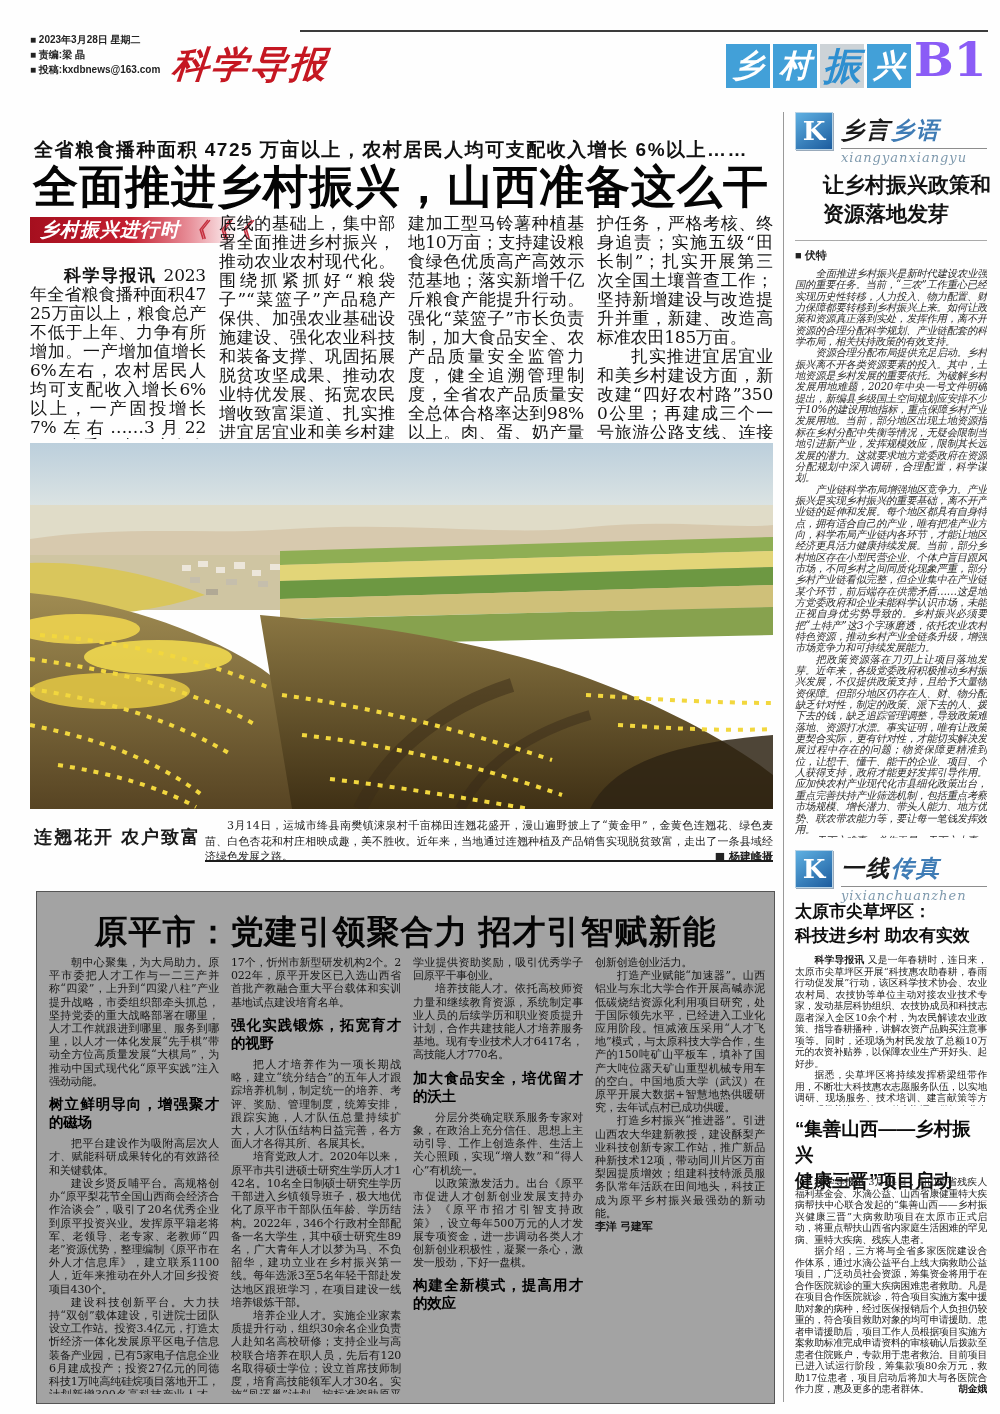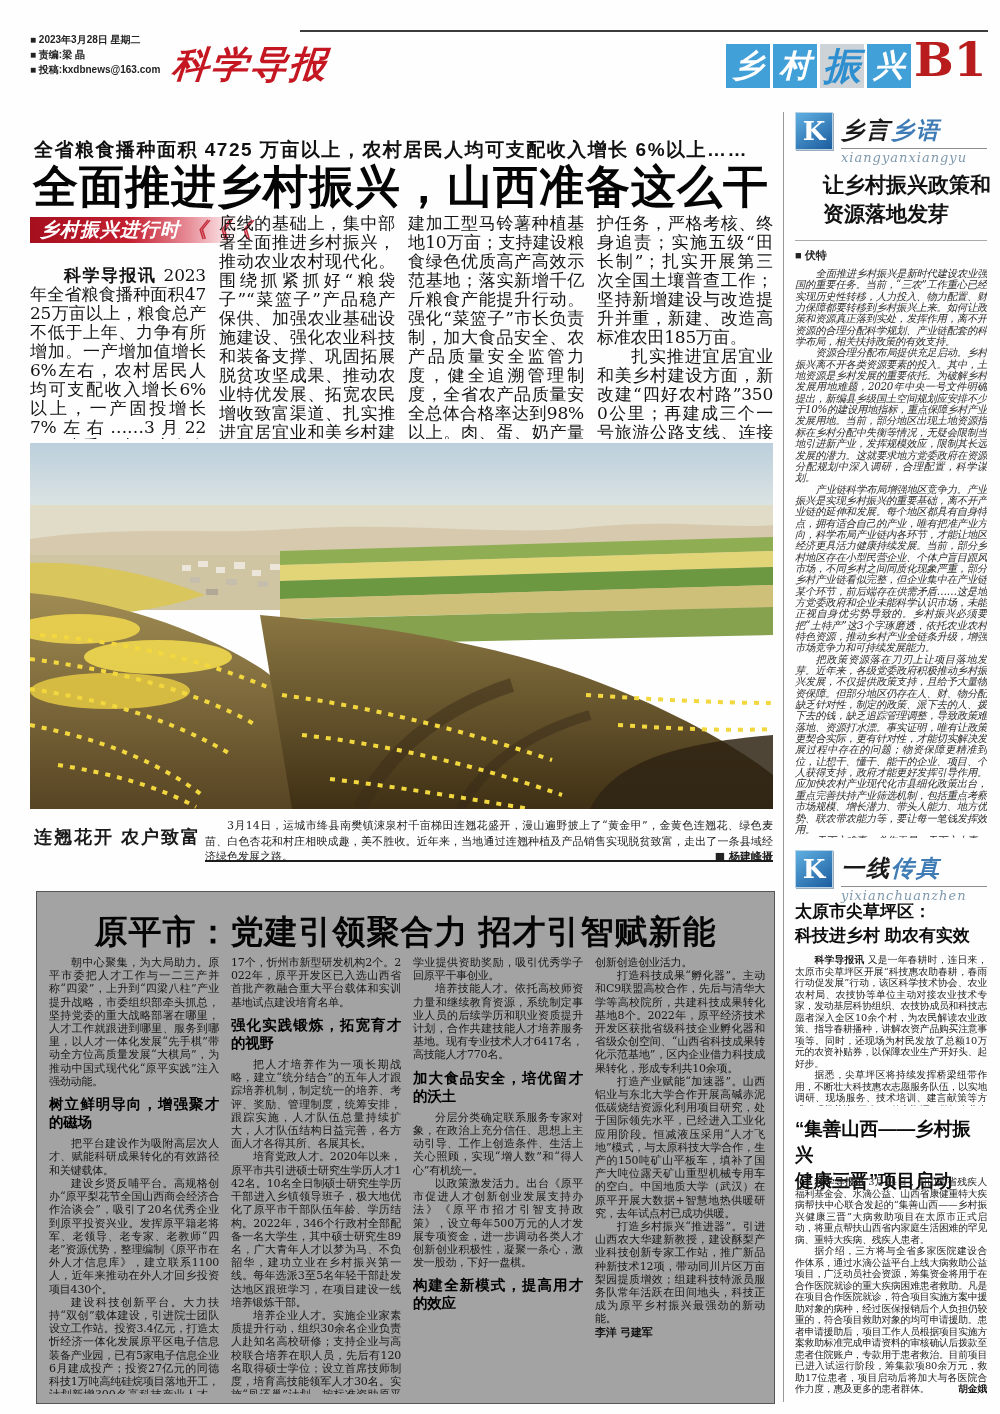--- a/index.html
+++ b/index.html
@@ -15,7 +15,7 @@
   .secbox{width:44px;height:44px;background:#42a0d8;color:#fff;display:flex;align-items:center;
           justify-content:center;font:bold italic 31px "DejaVu Serif",serif;}
   .secbox.alt{background:#cdd3d7;color:#2e8fd0;font-size:38px;}
-  .pagenum{font:bold 47px "DejaVu Serif",serif;color:#b91c1c;}
+  .pagenum{font:bold 47px "DejaVu Serif",serif;color:#8b5cf6;}
   
   .kicker{font:bold 19px "Liberation Sans",sans-serif;letter-spacing:1.5px;color:#111;}
   .headline{font:900 45px/1.08 "Liberation Sans",sans-serif;letter-spacing:1px;color:#050505;}

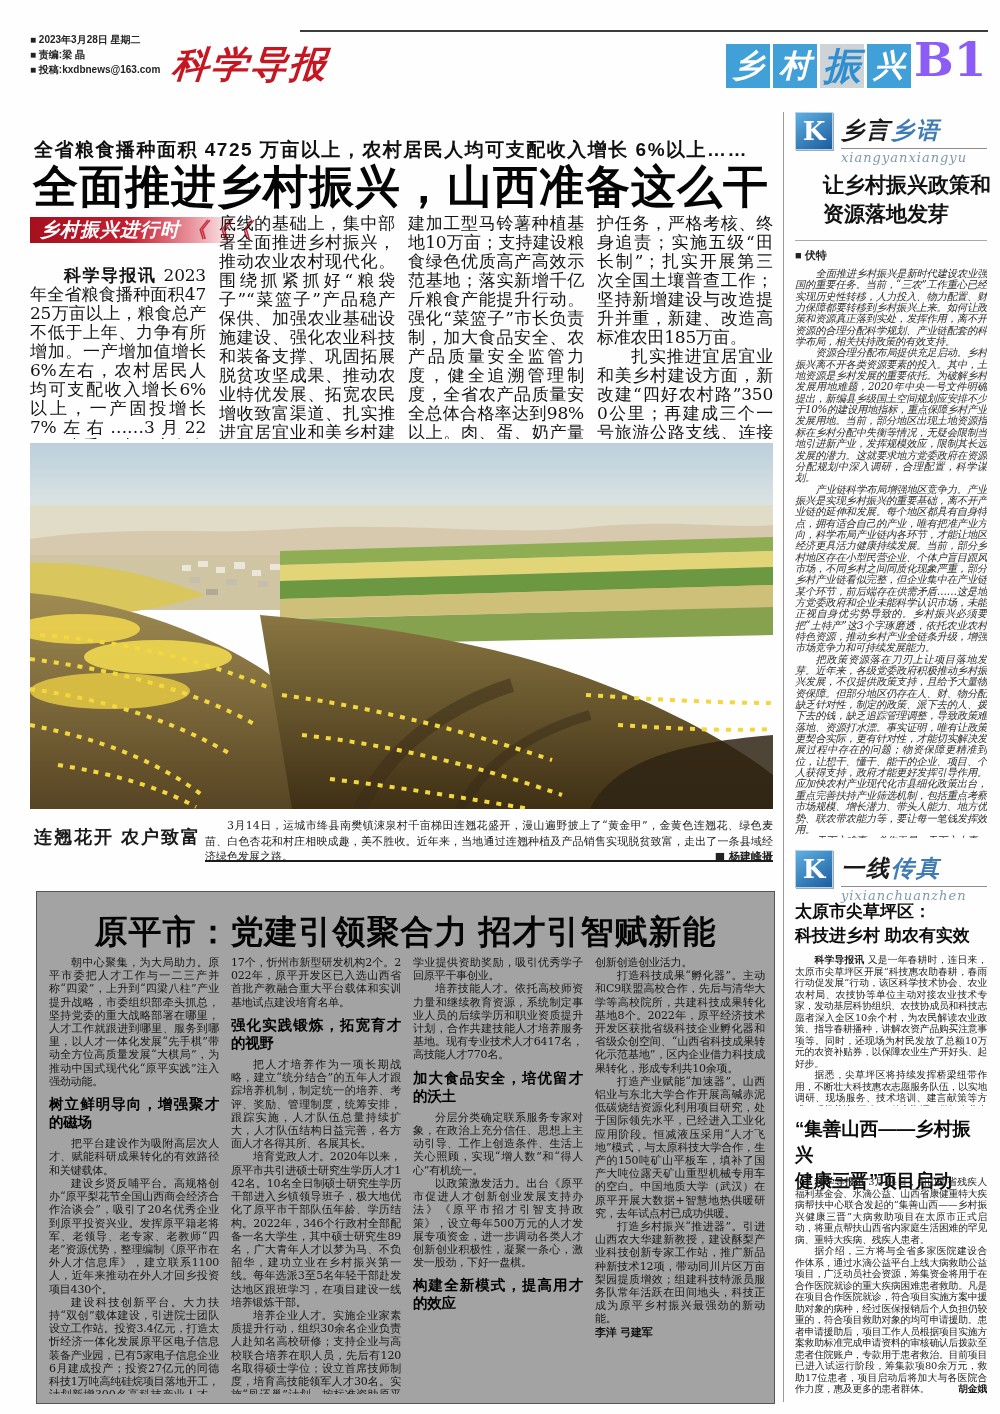--- a/index.html
+++ b/index.html
@@ -206,7 +206,6 @@
     </div>
     <div class="abs bcol" style="left:558px;top:64px;width:170px;height:438px">
       <p style="text-indent:0">创新创造创业活力。</p>
-      <p>打造科技成果“孵化器”。主动和C9联盟高校合作，先后与清华大学等高校院所，共建科技成果转化基地8个。2022年，原平经济技术开发区获批省级科技企业孵化器和省级众创空间、“山西省科技成果转化示范基地”，区内企业借力科技成果转化，形成专利共10余项。</p>
       <p>打造产业赋能“加速器”。山西铝业与东北大学合作开展高碱赤泥低碳烧结资源化利用项目研究，处于国际领先水平，已经进入工业化应用阶段。恒减液压采用“人才飞地”模式，与太原科技大学合作，生产的150吨矿山平板车，填补了国产大吨位露天矿山重型机械专用车的空白。中国地质大学（武汉）在原平开展大数据+智慧地热供暖研究，去年试点村已成功供暖。</p>
       <p>打造乡村振兴“推进器”。引进山西农大华建新教授，建设酥梨产业科技创新专家工作站，推广新品种新技术12项，带动同川片区万亩梨园提质增效；组建科技特派员服务队常年活跃在田间地头，科技正成为原平乡村振兴最强劲的新动能。</p>
       <p class="author-r">李洋 弓建军</p>

